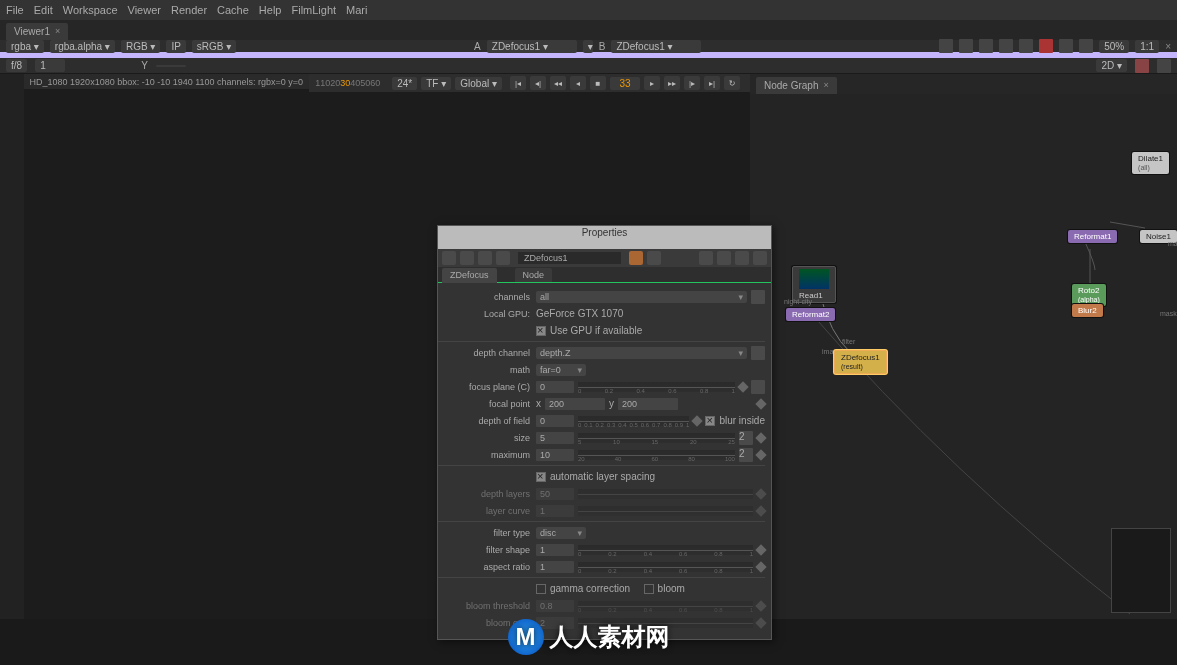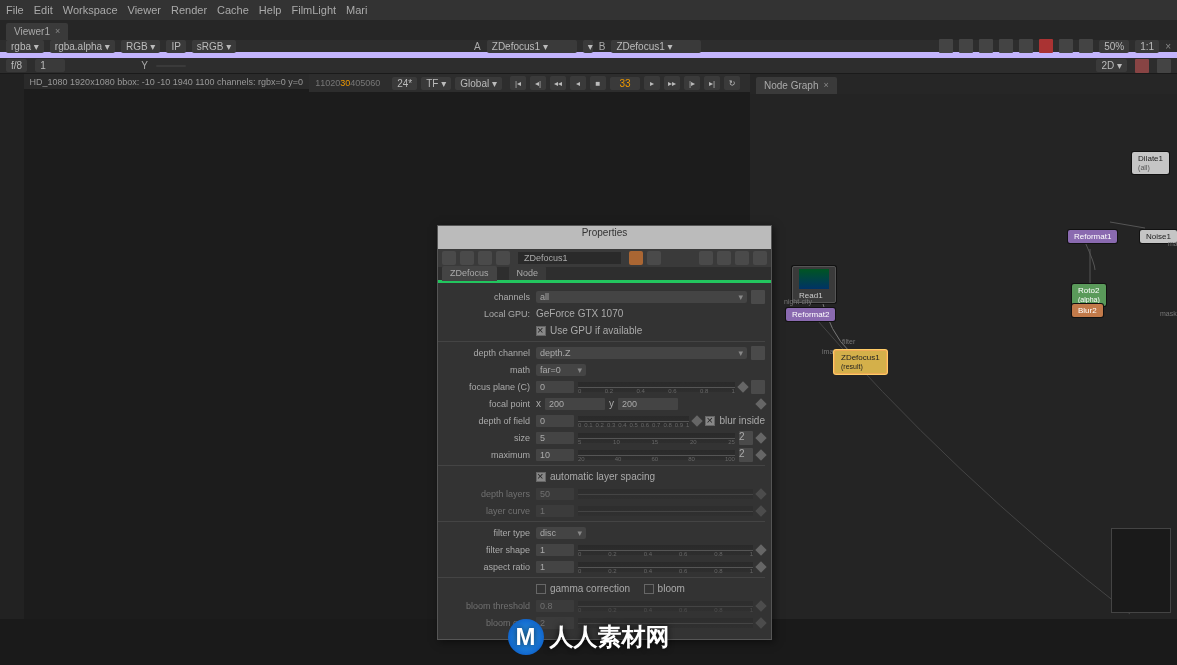--- a/index.html
+++ b/index.html
@@ -55,7 +55,7 @@
 .props-hdr { height:18px; background:#3a3a3a; display:flex; align-items:center; padding:0 4px; gap:4px; }
 .hdrbtn { width:14px; height:14px; background:#4a4a4a; border-radius:2px; }
 .nodename { background:#2a2a2a; padding:1px 6px; margin:0 4px; flex:1; font-size:9px; }
-.props-tabs { height:16px; background:#2e2e2e; display:flex; align-items:end; padding:0 4px; gap:12px; border-bottom:3px solid #22c55e; }
+.props-tabs { height:16px; background:#2e2e2e; display:flex; align-items:end; padding:0 4px; gap:18px; border-bottom:1px solid #22c55e; }
 .ptab { background:#3a3a3a; padding:2px 8px; font-size:9px; border-radius:2px 2px 0 0; }
 .ptab.active { background:#444; border-bottom:1px solid #444; margin-bottom:-1px; }
 .props-body { flex:1; overflow-y:auto; padding:4px 6px 4px 0; }

